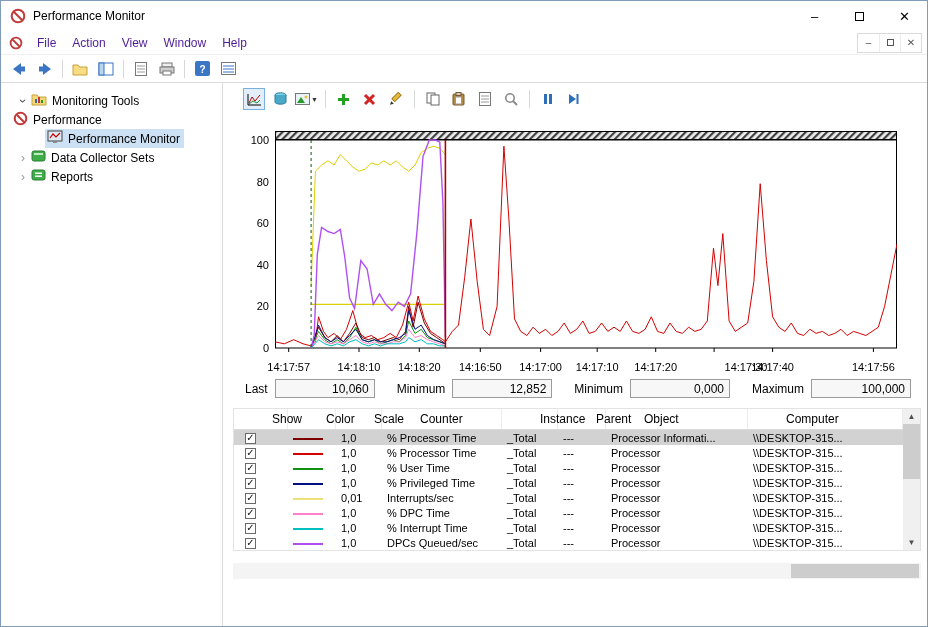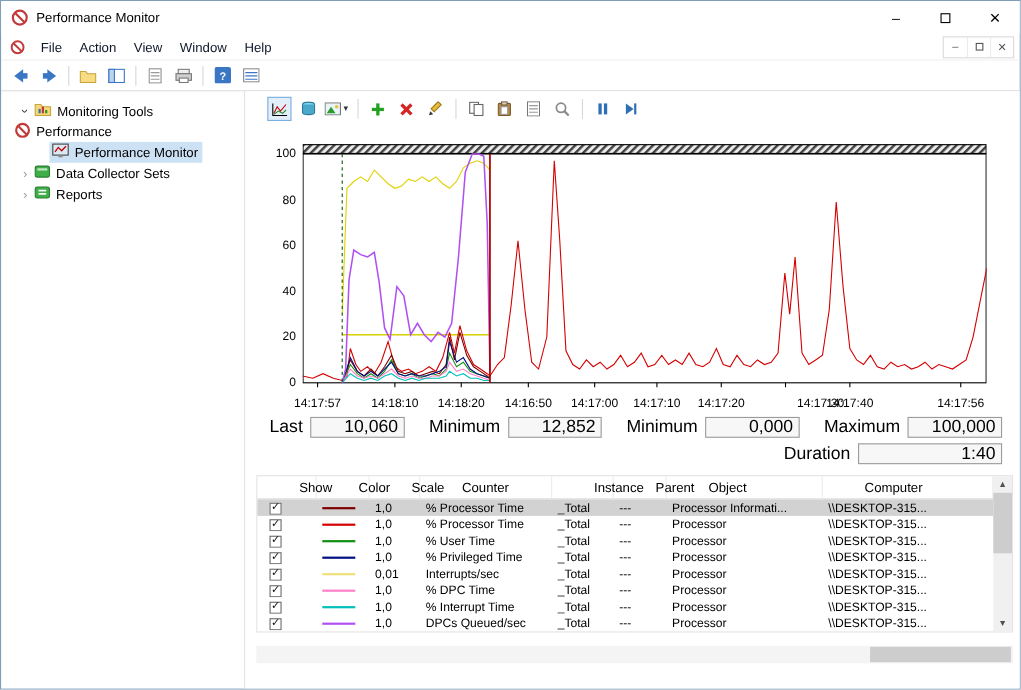--- a/index.html
+++ b/index.html
@@ -20,7 +20,7 @@
   .menubar { height:24px; display:flex; align-items:center; padding-left:6px; font-size:12px;
              border-bottom:1px solid #f0f0f0; flex:0 0 auto; }
   .menu-icon { margin:0 6px 0 2px; display:flex; }
-  .menu-item { padding:0 8px; height:100%; display:flex; align-items:center; color:#0f172a; }
+  .menu-item { padding:0 8px; height:100%; display:flex; align-items:center; color:#4c1d95; }
   .mdi-controls { margin-left:auto; margin-right:5px; display:flex; border:1px solid #dadada; }
   .mdi-btn { width:21px; height:18px; display:flex; align-items:center; justify-content:center;
              font-size:10px; color:#555; border-left:1px solid #ececec; }

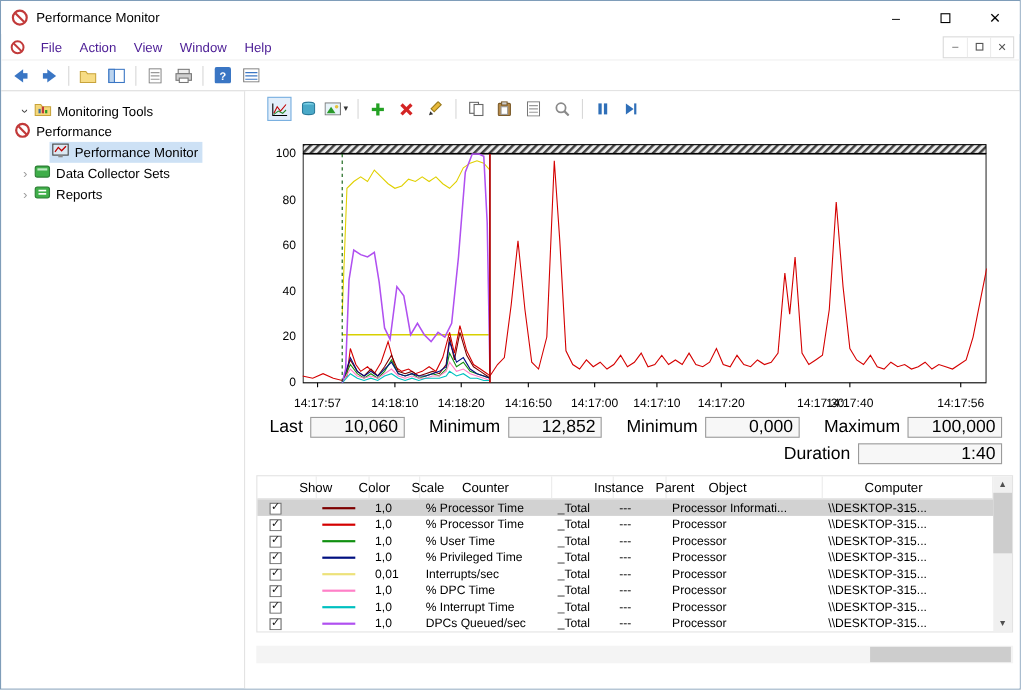--- a/index.html
+++ b/index.html
@@ -57,7 +57,7 @@
   .xlab { position:absolute; font-size:11px; top:246px; width:58px; text-align:center; color:#000; }
 
   
-  .stats { margin:0 16px 0 0; font-size:16px; }
+  .stats { margin:0 16px 0 0; font-size:12px; }
   .stat-row { display:flex; justify-content:flex-end; align-items:center; margin-bottom:5px; }
   .stat-label { margin:0 7px 0 22px; }
   .stat-box { width:131px; height:19px; border:1px solid #9b9b9b; background:#f7f7f7;

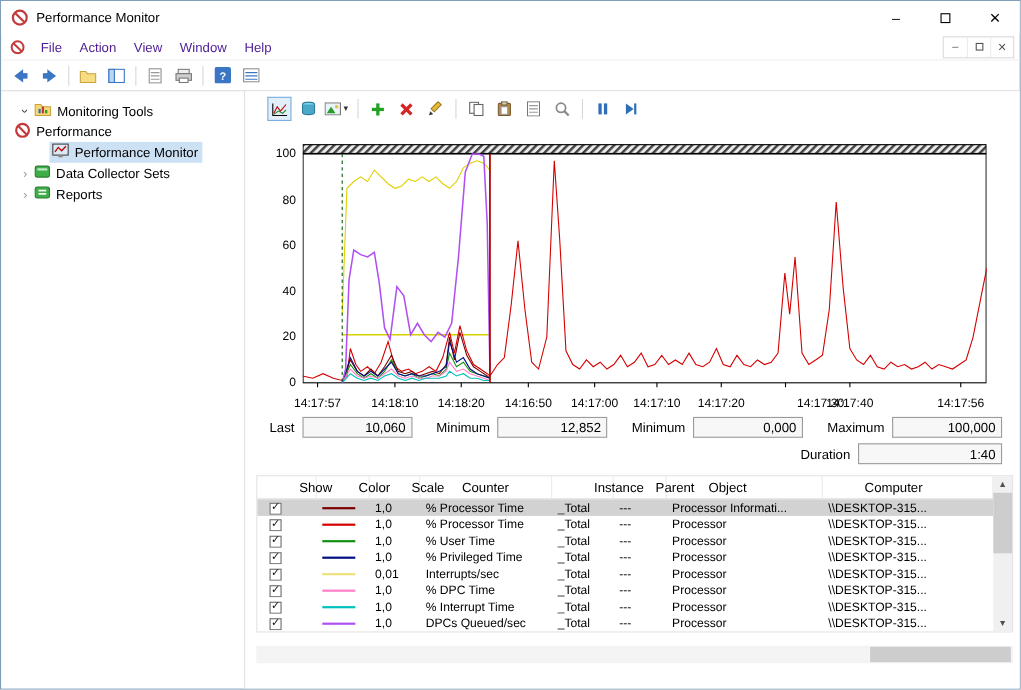--- a/index.html
+++ b/index.html
@@ -405,10 +405,6 @@
           <span class="stat-label">Maximum</span>
           <span class="stat-box">100,000</span>
         </div>
-        <div class="stat-row">
-          <span class="stat-label">Duration</span>
-          <span class="stat-box">1:40</span>
-        </div>
       </div>
 
       <div class="table-wrap">

